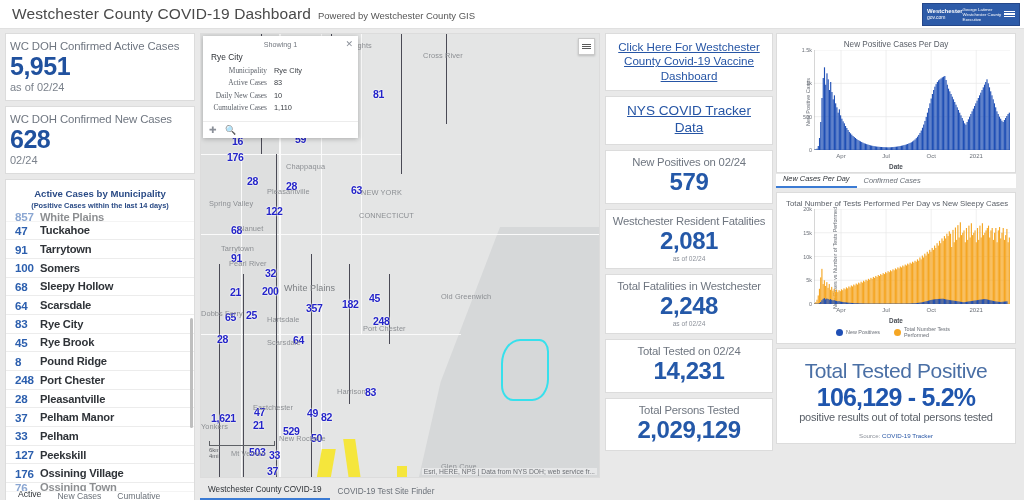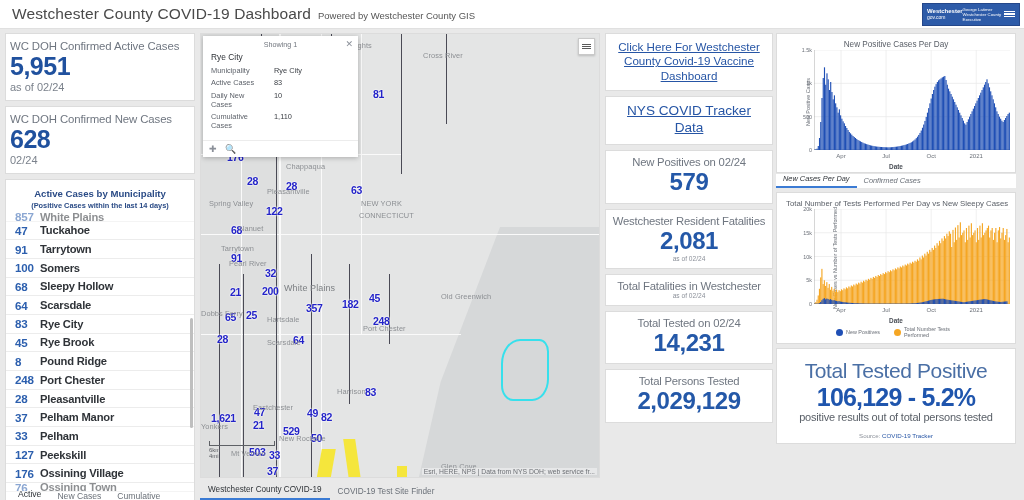--- a/index.html
+++ b/index.html
@@ -115,7 +115,7 @@
   .popup-title { font-size: 8.4px; color: #2f3338; font-weight: 400; padding: 0 8px 4px; }
   .popup-body { padding: 0 8px 6px; }
   .prow { display: flex; margin-bottom: 3px; }
-  .prow .k { width: 56px; color: #5d626a; font-size: 7.4px; line-height: 1.25; flex-shrink: 0; }
+  .prow .k { width: 56px; text-align: right; color: #5d626a; font-size: 7.4px; line-height: 1.25; flex-shrink: 0; font-family: Liberation Serif, serif; }
   .prow .v { flex: 1; padding-left: 7px; color: #3a3e44; font-size: 7.4px; line-height: 1.25; }
   .popup-tools { border-top: 1px solid #ececec; height: 17px; display: flex; align-items: center; padding-left: 6px; gap: 9px; color: #8b9099; font-size: 9px; }
   .map-tabbar { position: absolute; left: 200px; bottom: 0; width: 400px; height: 18px; display: flex; align-items: flex-end; }

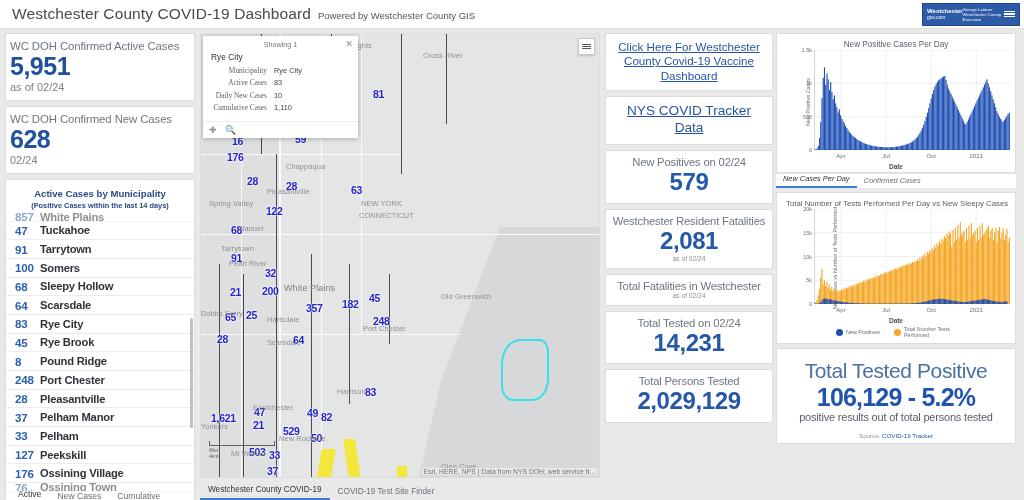--- a/index.html
+++ b/index.html
@@ -361,7 +361,7 @@
         <div class="map-place" style="left: 28px; top: 225px;">Pearl River</div>
         <div class="map-place" style="left: 240px; top: 258px;">Old Greenwich</div>
         <div class="map-place" style="left: 240px; top: 428px;">Glen Cove</div>
-        <div class="map-place" style="left: 160px; top: 165px; text-align: center;">NEW YORK</div>
+        <div class="map-place" style="left: 160px; top: 154px; text-align: center;">NEW YORK</div>
         <div class="map-place" style="left: 158px; top: 177px;">CONNECTICUT</div>
       </div>
 

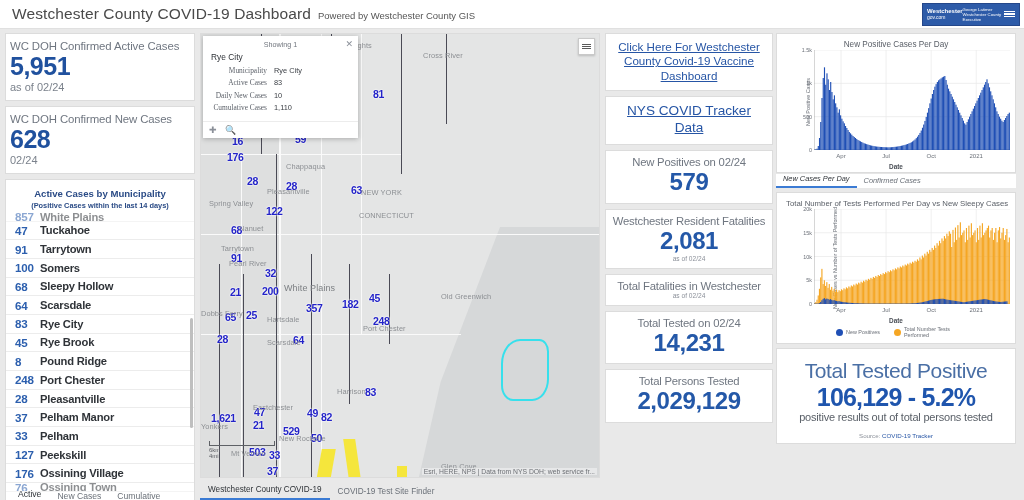--- a/index.html
+++ b/index.html
@@ -434,6 +434,7 @@
         </div>
         <div class="card kpi-mid">
           <div class="lbl">Total Fatalities in Westchester</div>
+          <div class="val">2,248</div>
           <div class="sub">as of 02/24</div>
         </div>
         <div class="card kpi-mid">

